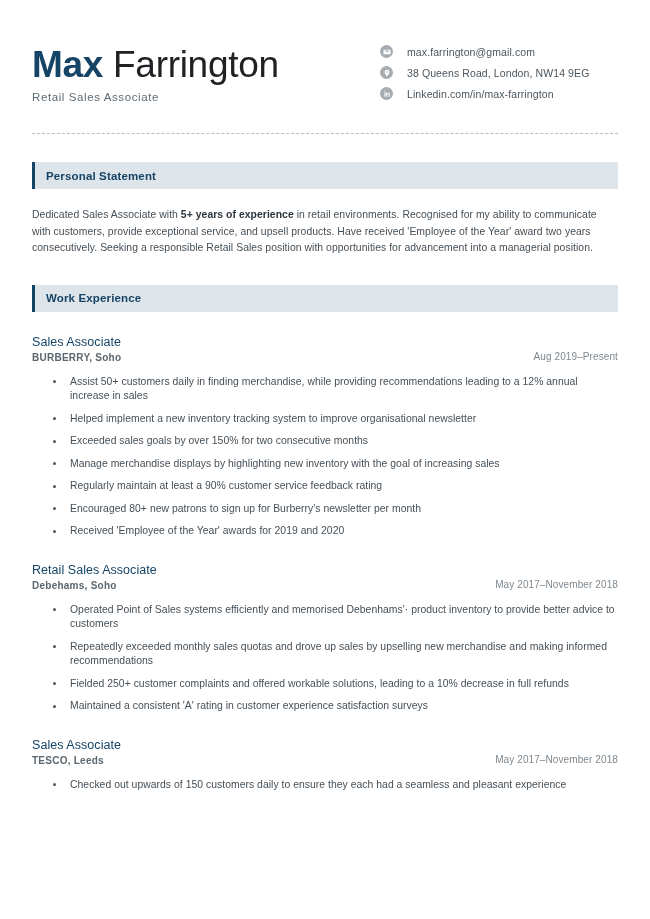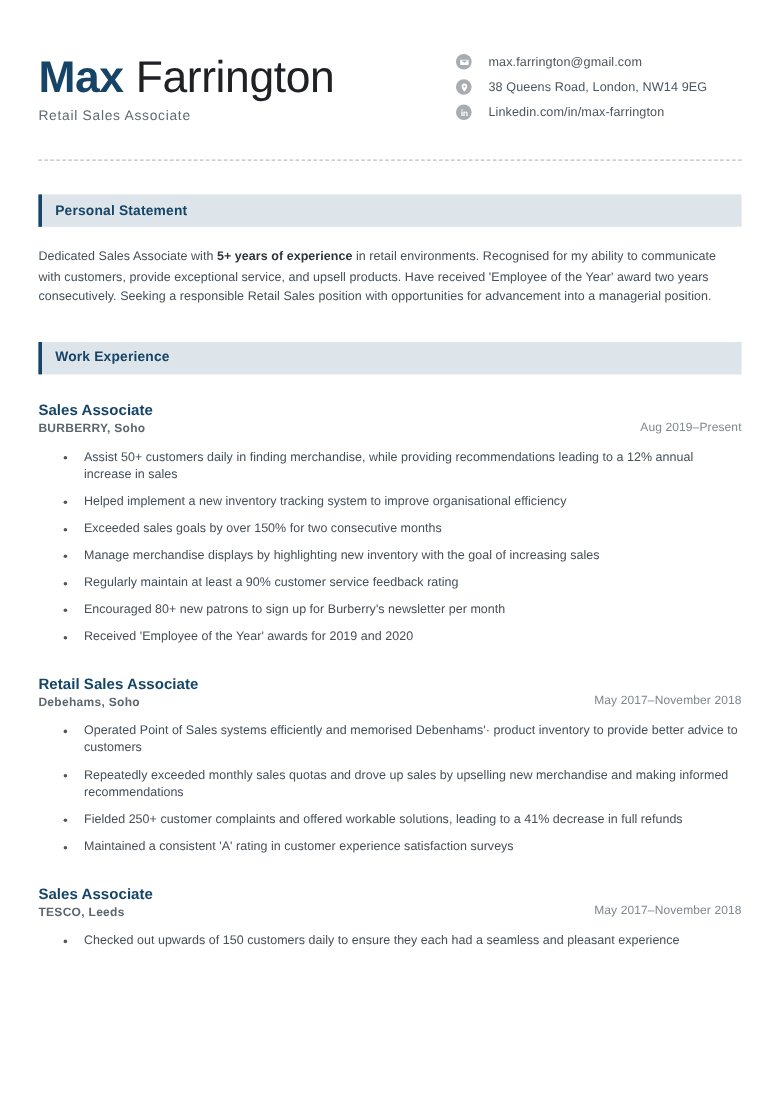--- a/index.html
+++ b/index.html
@@ -136,7 +136,7 @@
   }
   .job-role {
     font-size: 12.5px;
-    font-weight: bold;
+    font-weight: normal;
     color: #164466;
     letter-spacing: 0.05px;
   }

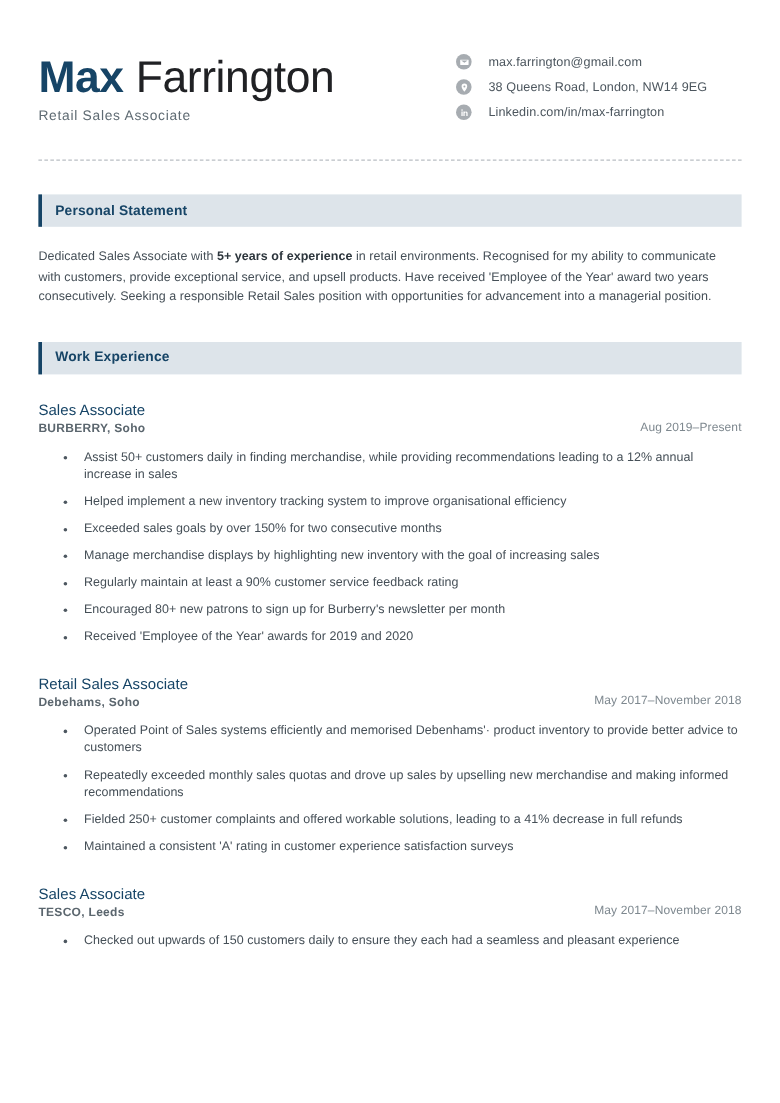--- a/index.html
+++ b/index.html
@@ -251,7 +251,7 @@
         </div>
         <ul class="bullets">
           <li>Assist 50+ customers daily in finding merchandise, while providing recommendations leading to a 12% annual increase in sales</li>
-          <li>Helped implement a new inventory tracking system to improve organisational efficiency</li>
+          <li>Helped implement a new inventory tracking system to improve organisational newsletter</li>
           <li>Exceeded sales goals by over 150% for two consecutive months</li>
           <li>Manage merchandise displays by highlighting new inventory with the goal of increasing sales</li>
           <li>Regularly maintain at least a 90% customer service feedback rating</li>

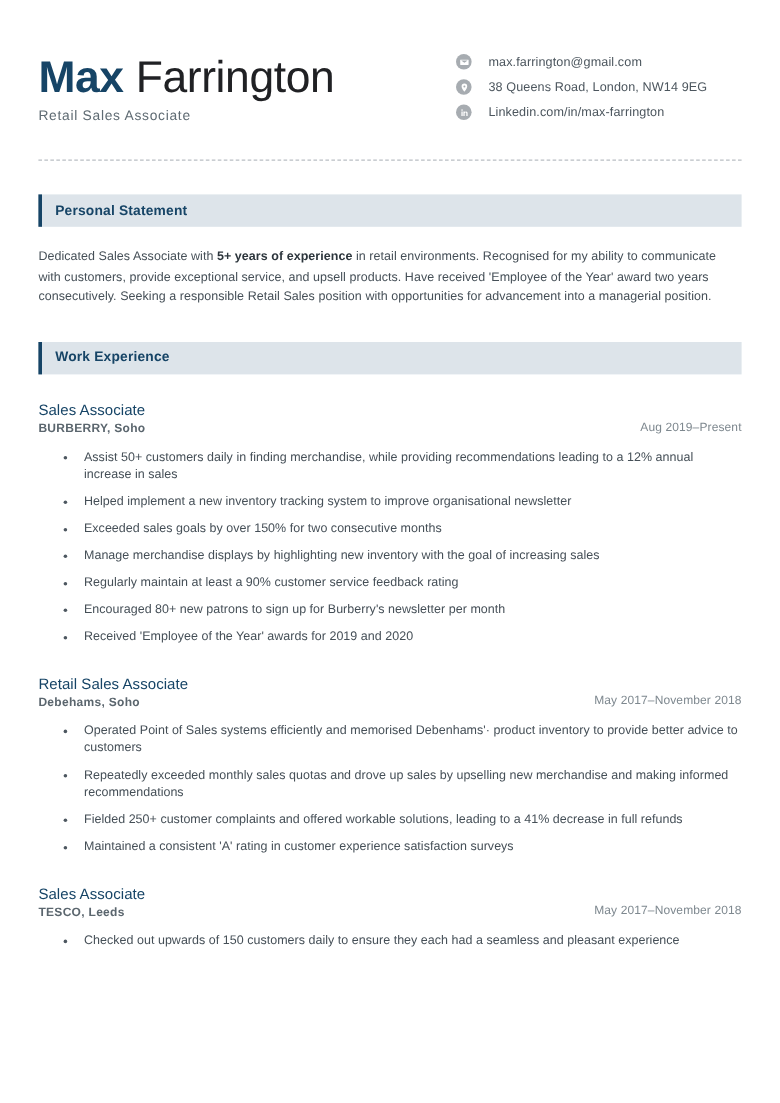--- a/index.html
+++ b/index.html
@@ -270,7 +270,7 @@
         <ul class="bullets">
           <li>Operated Point of Sales systems efficiently and memorised Debenhams'· product inventory to provide better advice to customers</li>
           <li>Repeatedly exceeded monthly sales quotas and drove up sales by upselling new merchandise and making informed recommendations</li>
-          <li>Fielded 250+ customer complaints and offered workable solutions, leading to a 41% decrease in full refunds</li>
+          <li>Fielded 250+ customer complaints and offered workable solutions, leading to a 10% decrease in full refunds</li>
           <li>Maintained a consistent 'A' rating in customer experience satisfaction surveys</li>
         </ul>
       </div>

